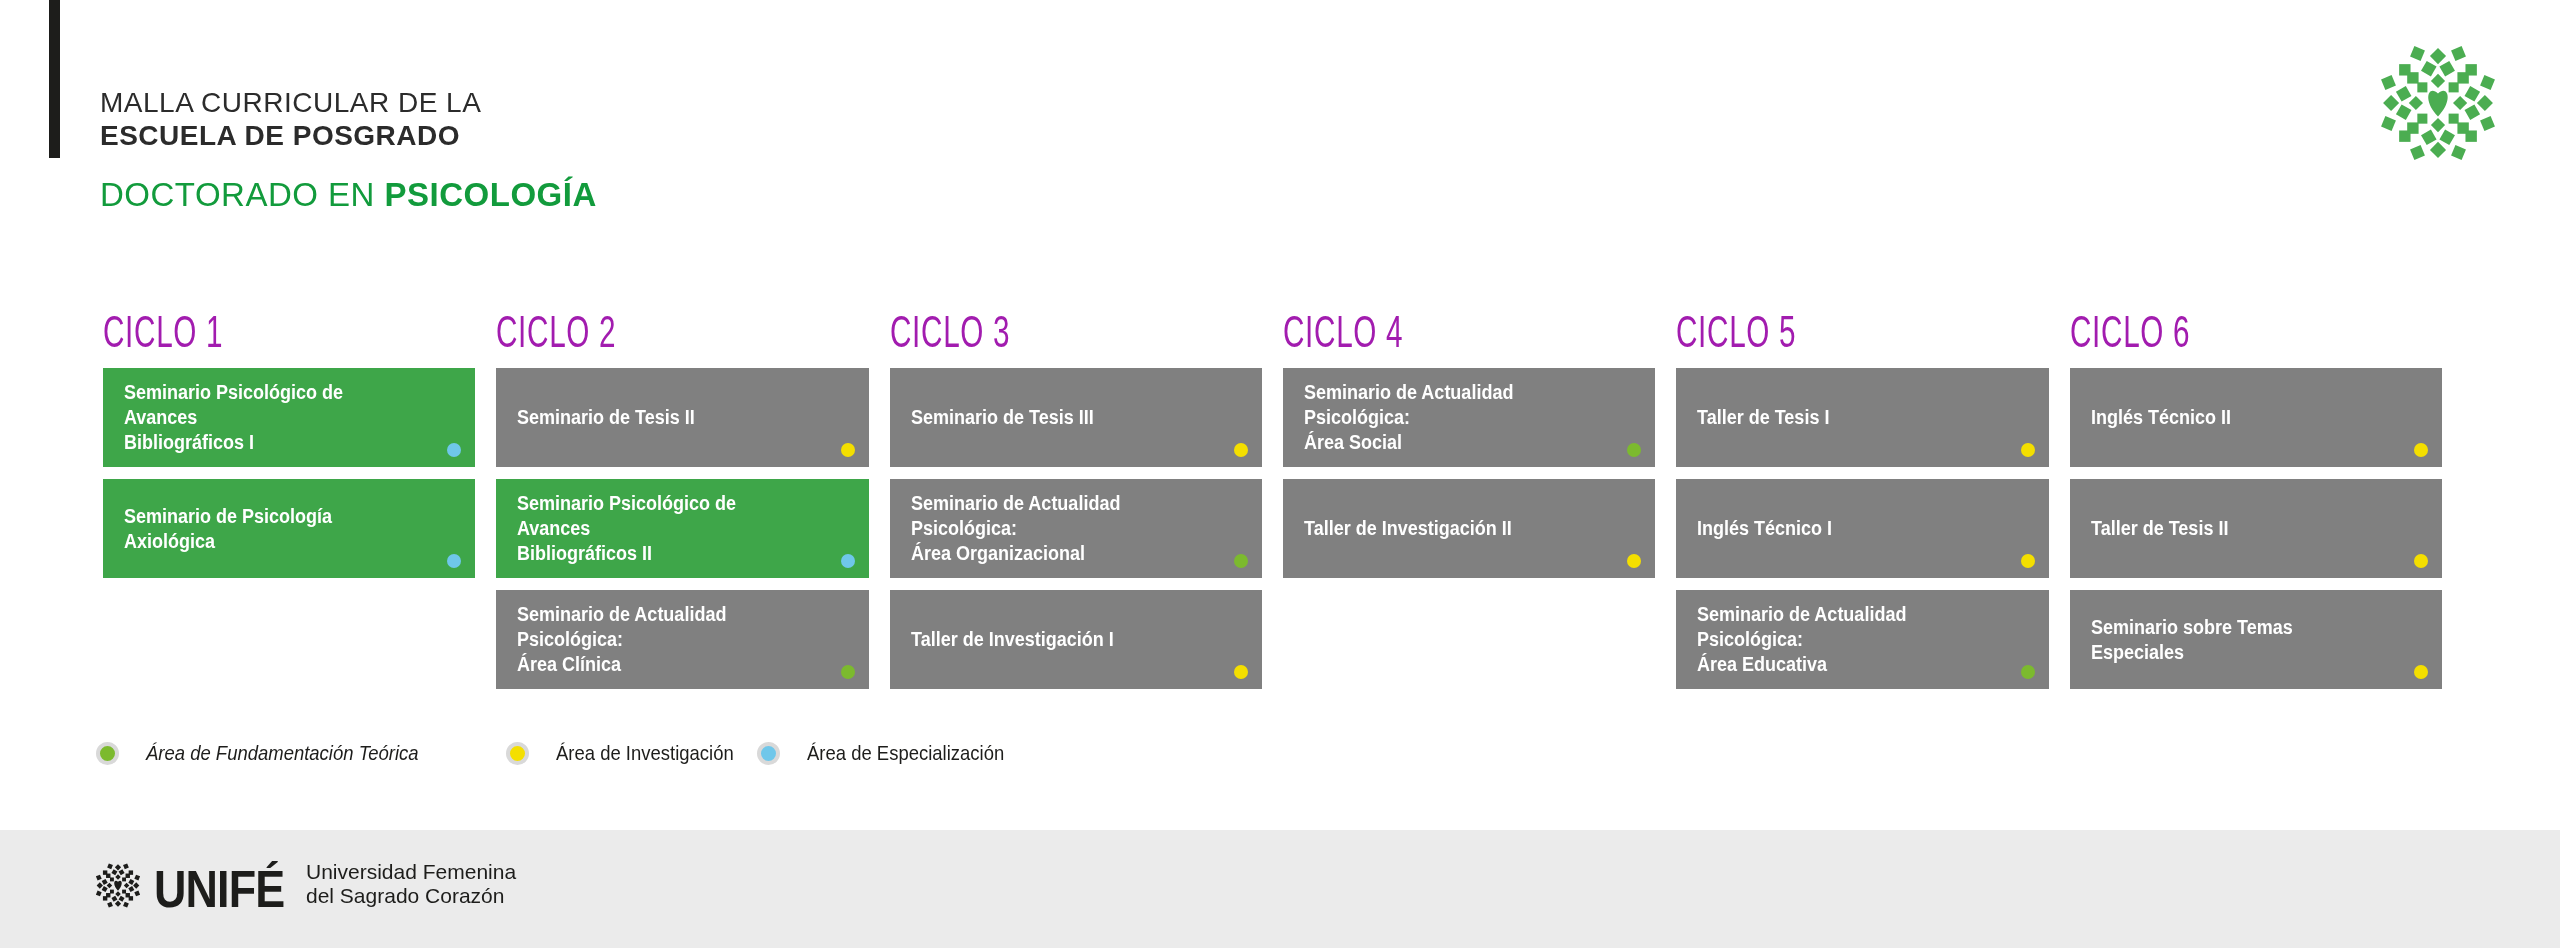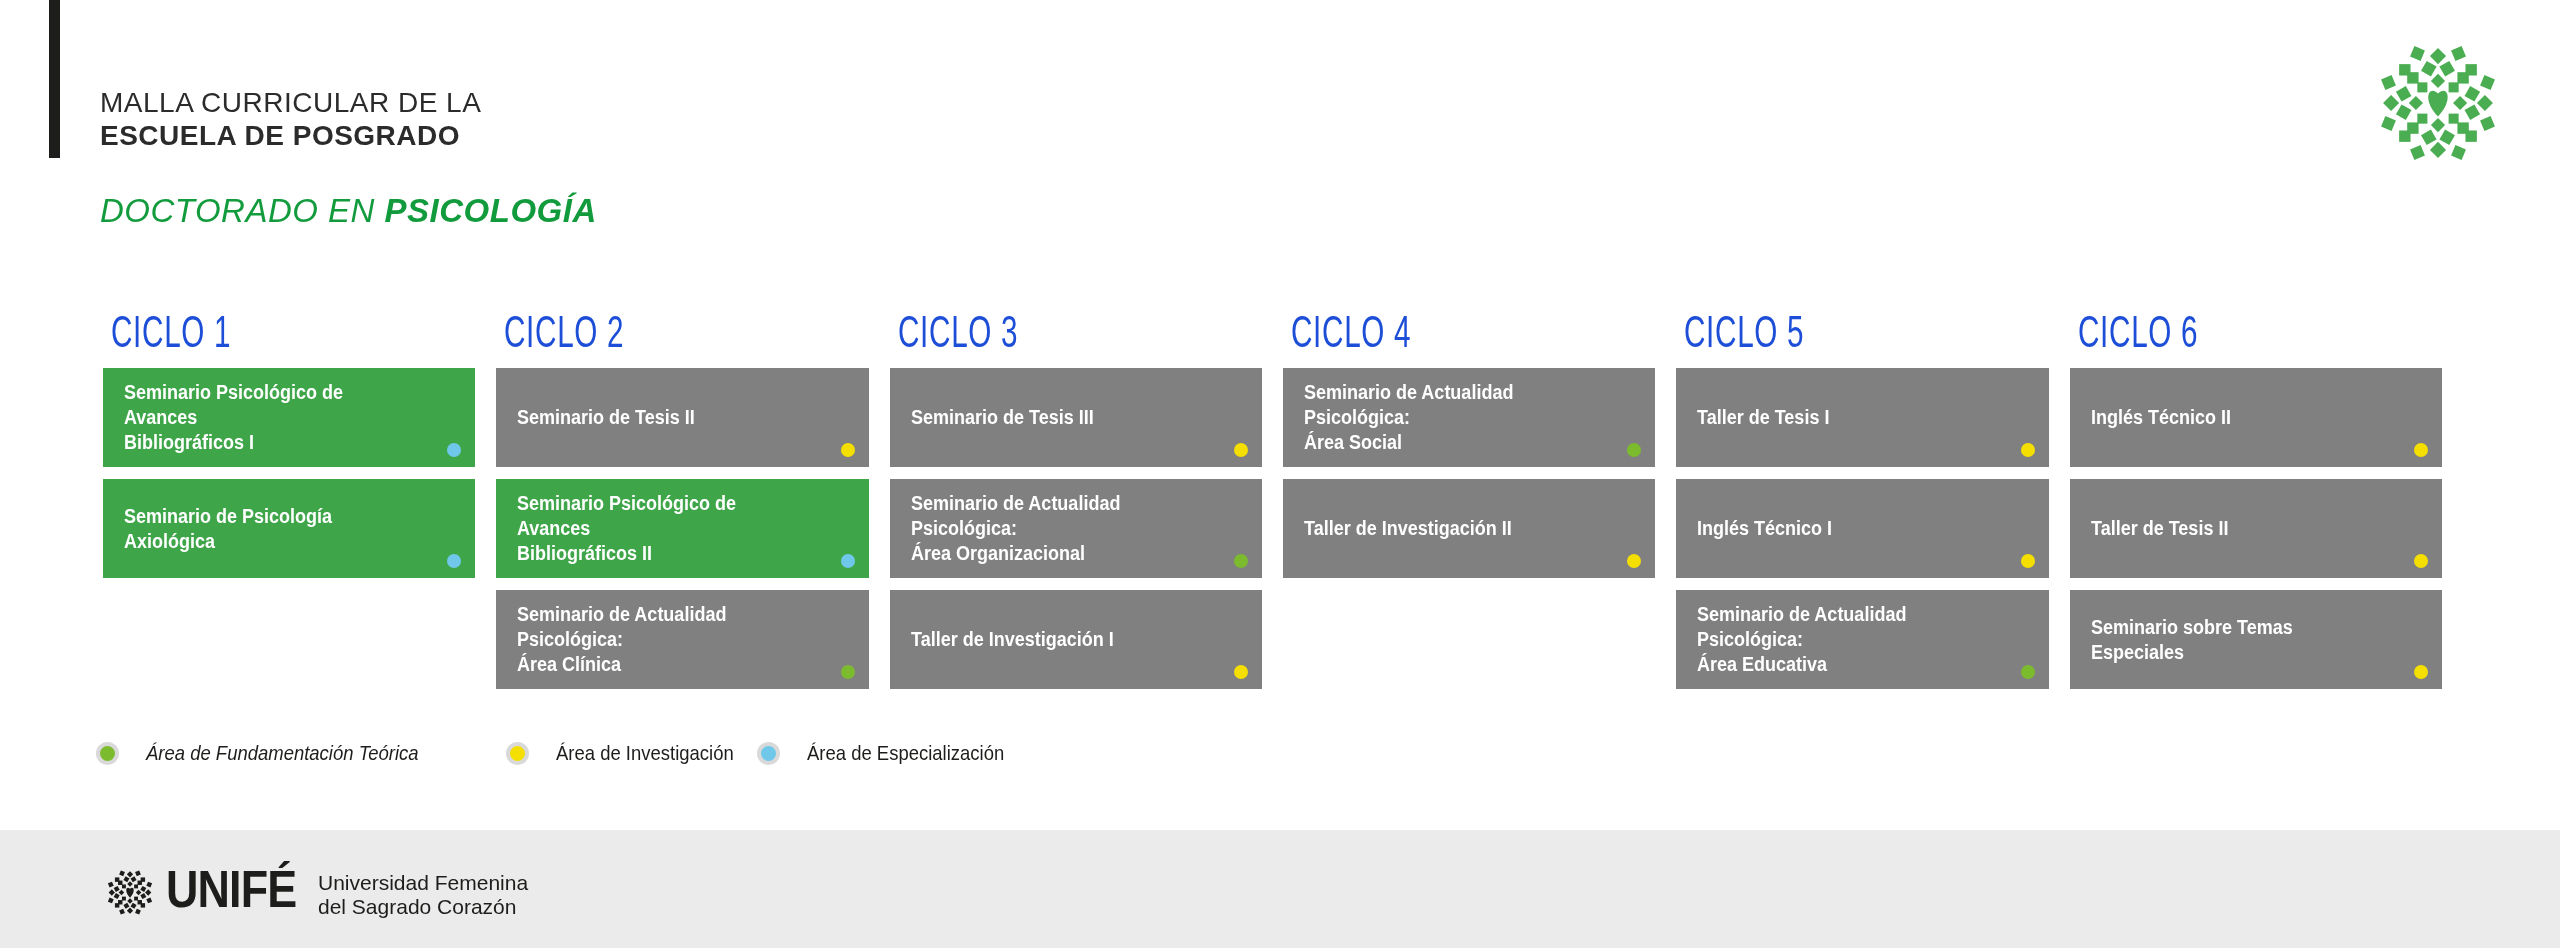--- a/index.html
+++ b/index.html
@@ -11,7 +11,7 @@
   .accent-bar{position:absolute;left:49px;top:0;width:11px;height:158px;background:var(--ink,#1d1d1b);}
   .kicker{position:absolute;left:100px;top:86px;font-size:28px;line-height:33px;letter-spacing:.5px;color:#2b2b2b;}
   .kicker .bold{font-weight:700;}
-  .program{position:absolute;left:100px;top:192px;font-size:33px;letter-spacing:.5px;color:var(--title_green,#129b3c);font-style:italic;}
+  .program{position:absolute;left:100px;top:176px;font-size:33px;letter-spacing:.5px;color:var(--title_green,#129b3c);}
   .program b{font-weight:700;}
   .logo-top{position:absolute;right:55px;top:36px;width:134px;height:134px;}
   .logo-top svg,.logo-foot svg{width:100%;height:100%;display:block;}

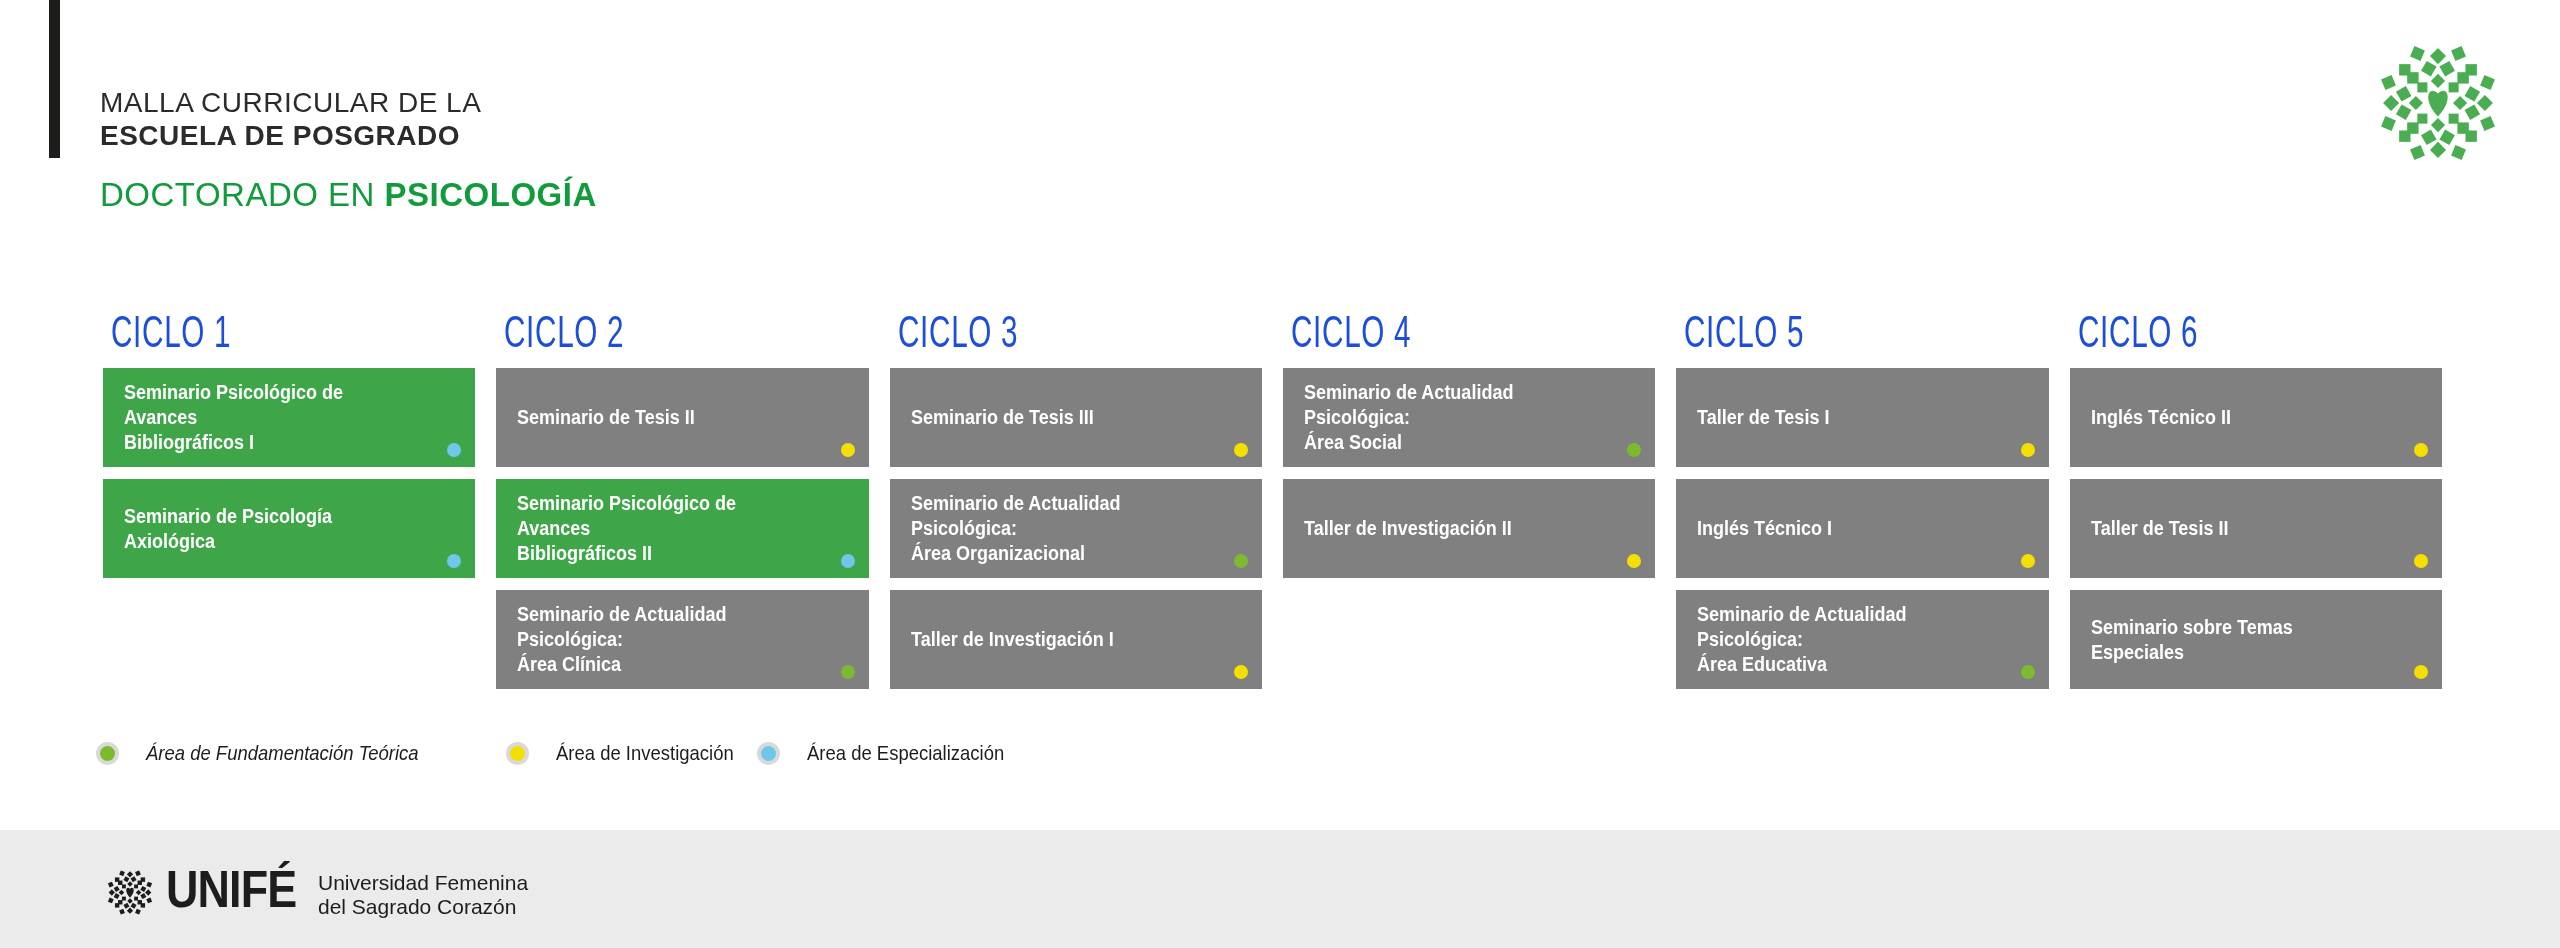--- a/index.html
+++ b/index.html
@@ -17,7 +17,7 @@
   .logo-top svg,.logo-foot svg{width:100%;height:100%;display:block;}
   
   .table{position:absolute;left:103px;top:310px;width:2339px;display:grid;grid-template-columns:repeat(6,1fr);column-gap:21px;}
-  .cycle-label{font-size:45px;line-height:44px;font-weight:400;color:#1d4ed8;margin:0 0 14px 8px;}
+  .cycle-label{font-size:45px;line-height:44px;font-weight:400;color:#a21caf;margin:0 0 14px 0;}
   .cycle-label .cond-h{display:inline-block;transform:scaleX(.66);transform-origin:0 50%;white-space:nowrap;letter-spacing:1px;}
   .cards{display:flex;flex-direction:column;gap:12px;}
   .card{height:99px;position:relative;display:flex;align-items:center;padding:0 34px 0 21px;box-sizing:border-box;}

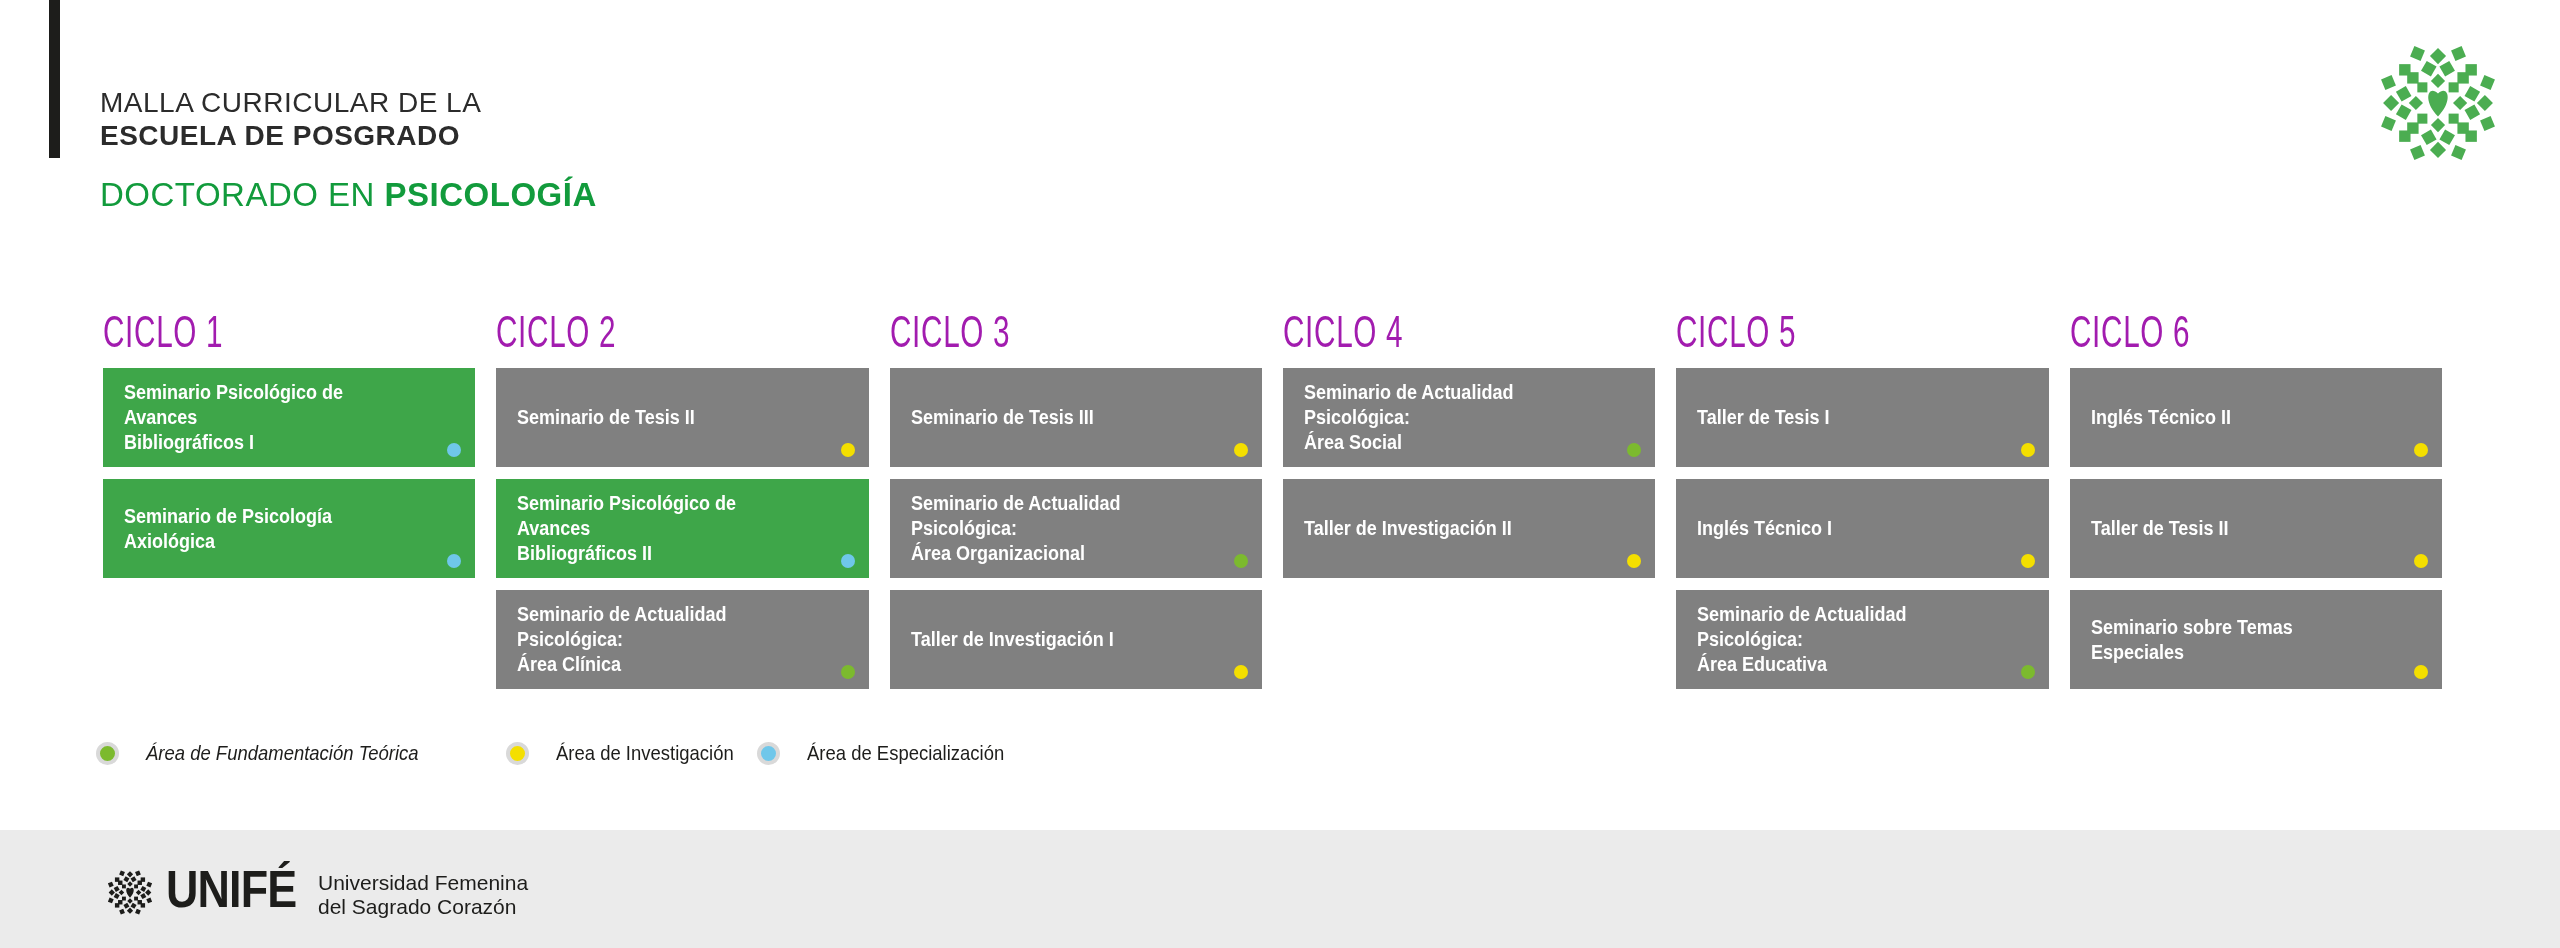--- a/index.html
+++ b/index.html
@@ -33,7 +33,7 @@
   .legend-label{font-size:21px;color:#1d1d1b;display:inline-block;transform:scaleX(.88);transform-origin:0 50%;white-space:nowrap;}
   
   .footer{position:absolute;left:0;top:830px;width:2560px;height:118px;background:var(--footer_bg,#ebebeb);}
-  .footer-left{position:absolute;left:104px;top:50%;transform:translateY(-50%);display:flex;align-items:flex-end;}
+  .footer-left{position:absolute;left:92px;top:50%;transform:translateY(-50%);display:flex;align-items:flex-start;}
   .logo-foot{width:52px;height:52px;}
   .brand{font-size:51px;font-weight:700;letter-spacing:-1px;margin-left:10px;display:inline-block;transform:scaleX(.88);transform-origin:0 50%;}
   .org{margin-left:4px;font-size:21px;line-height:24px;color:#1d1d1b;}

